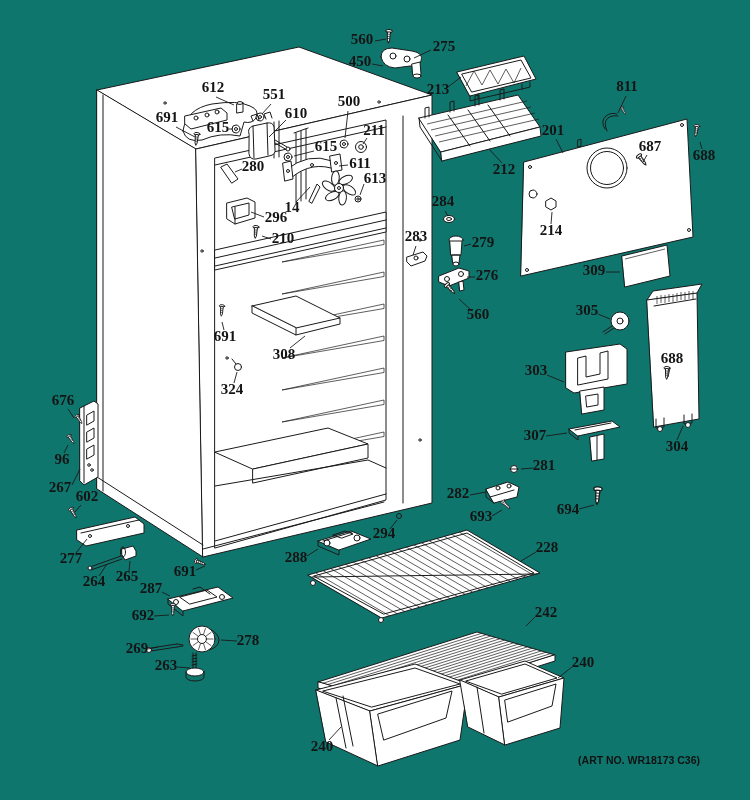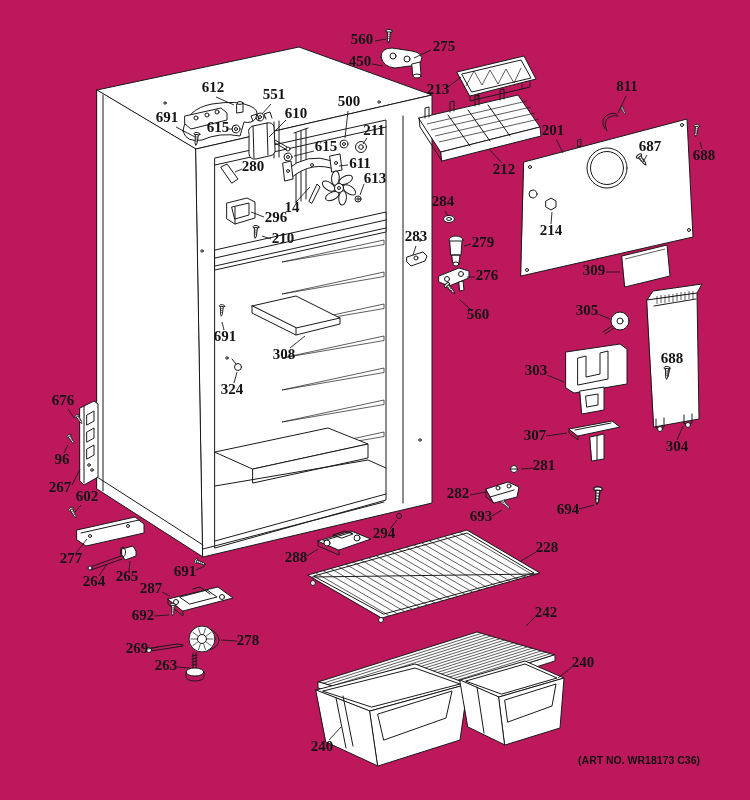--- a/index.html
+++ b/index.html
@@ -3,7 +3,7 @@
 <meta charset="utf-8">
 <style>
   html,body{margin:0;padding:0;background:#fff;}
-  .stage{position:relative;width:750px;height:800px;background:#be185d;overflow:hidden;}
+  .stage{position:relative;width:750px;height:800px;background:#0f766e;overflow:hidden;}
   svg{display:block;}
   .art path,.art line,.art circle,.art ellipse,.art polyline{vector-effect:none;}
   .ln{stroke:#1a1a1a;stroke-width:1;fill:none;stroke-linejoin:round;stroke-linecap:round;}

